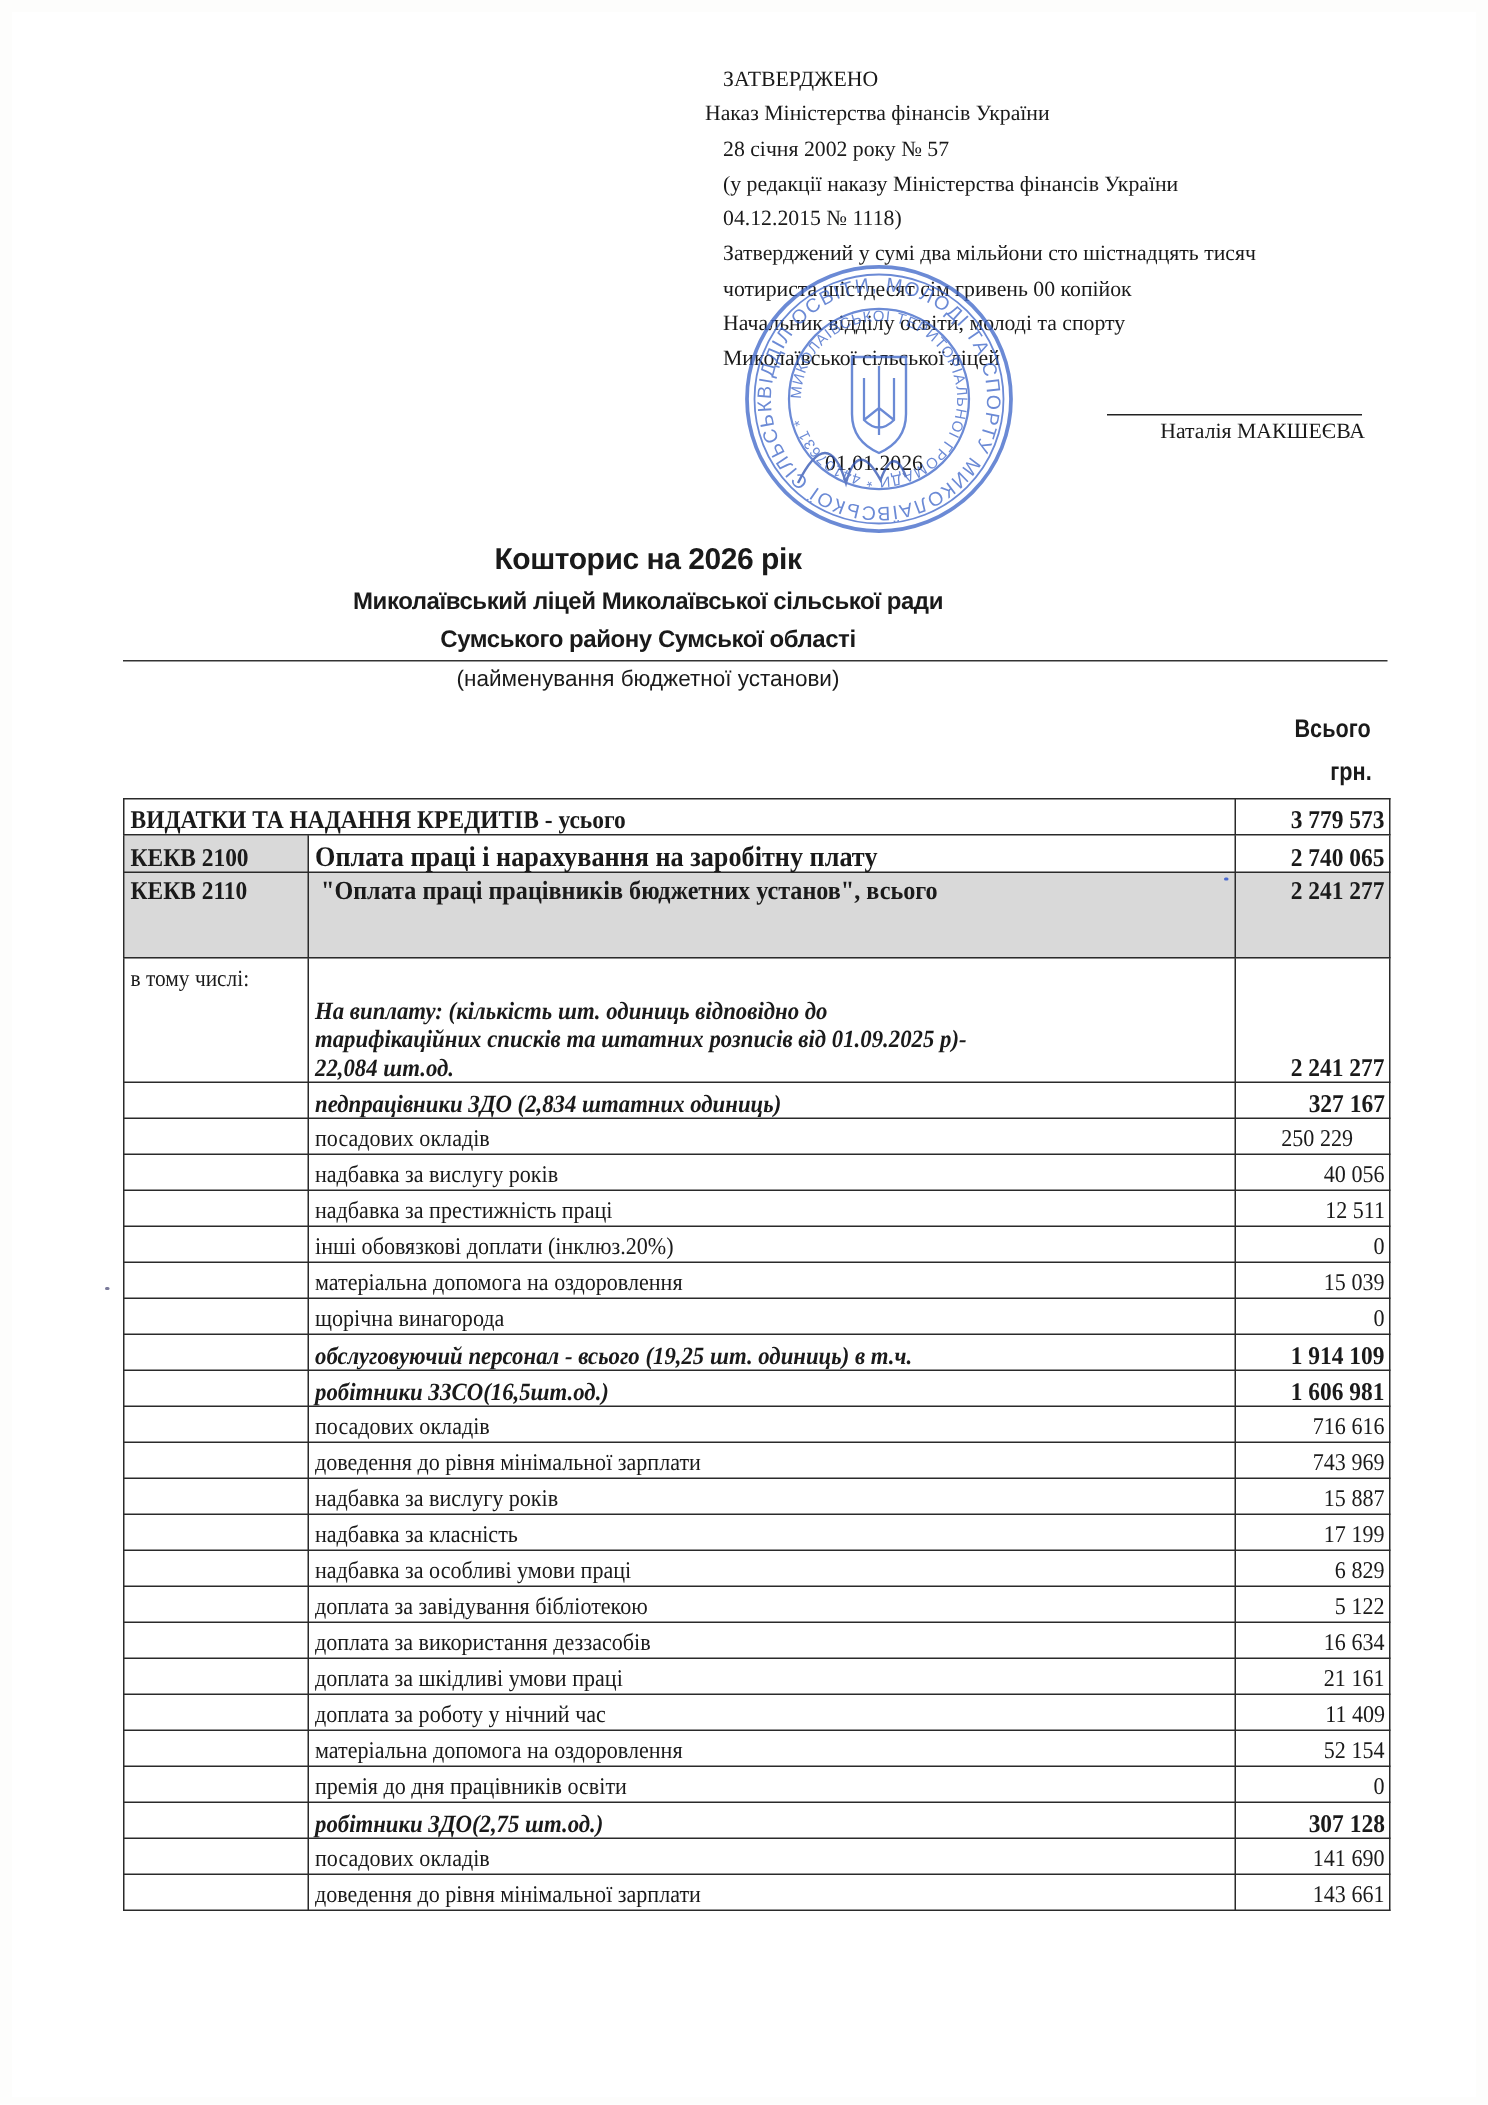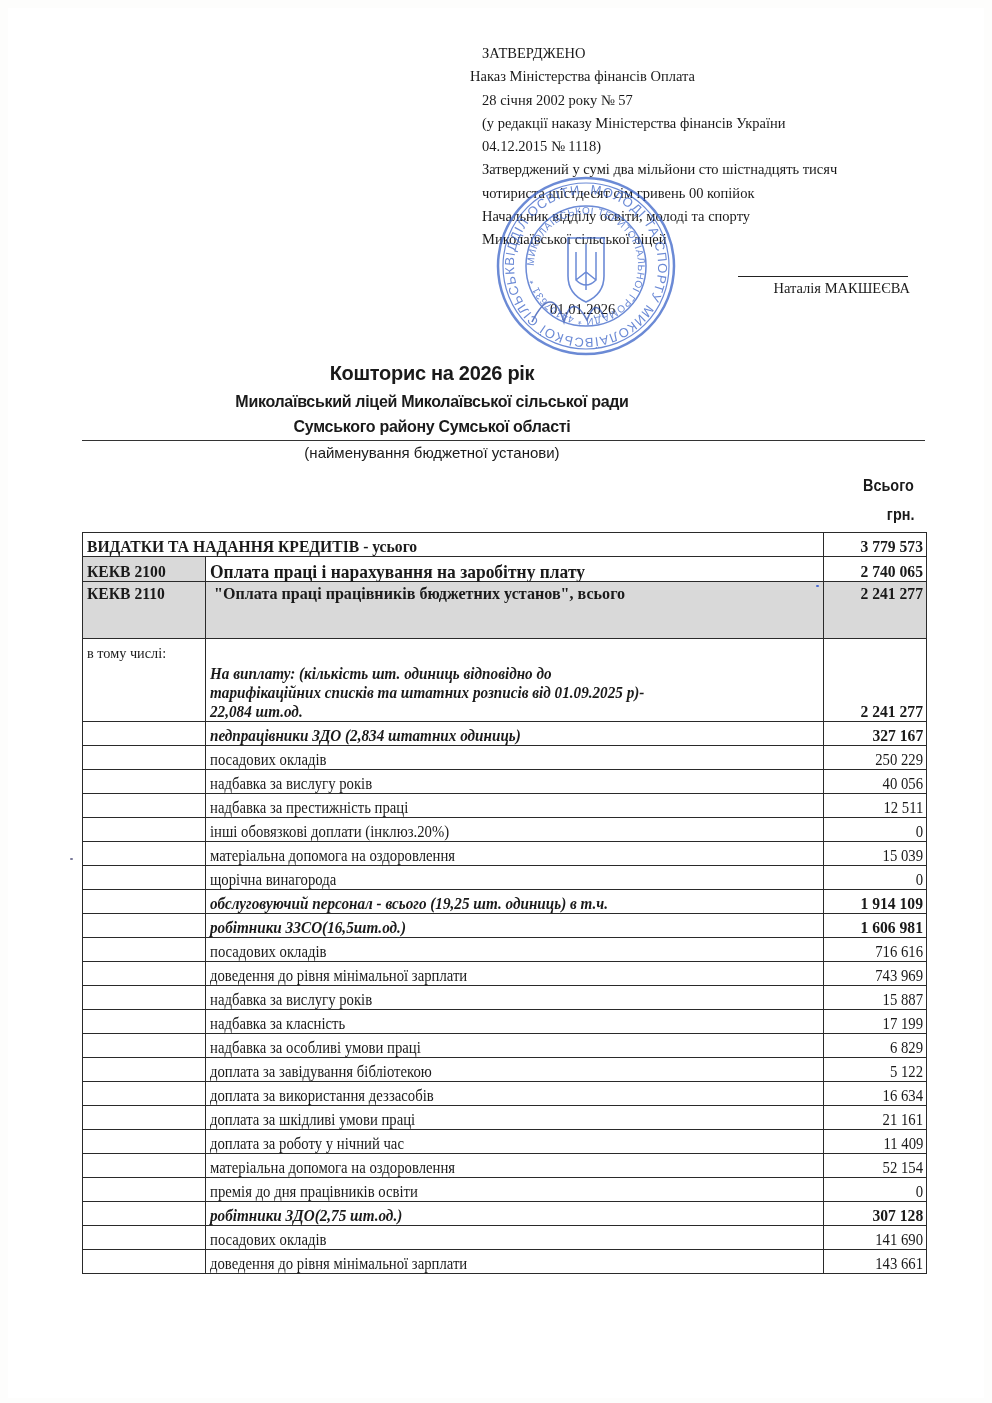--- a/index.html
+++ b/index.html
@@ -70,7 +70,7 @@
 
 <div class="approval">
   <span class="ln indent" style="padding-left:12px">ЗАТВЕРДЖЕНО</span>
-  <span class="ln" style="padding-left:0">Наказ Міністерства фінансів Оплата</span>
+  <span class="ln" style="padding-left:0">Наказ Міністерства фінансів України</span>
   <span class="ln indent">28 січня 2002 року № 57</span>
   <span class="ln indent">(у редакції наказу Міністерства фінансів України</span>
   <span class="ln indent">04.12.2015 № 1118)</span>

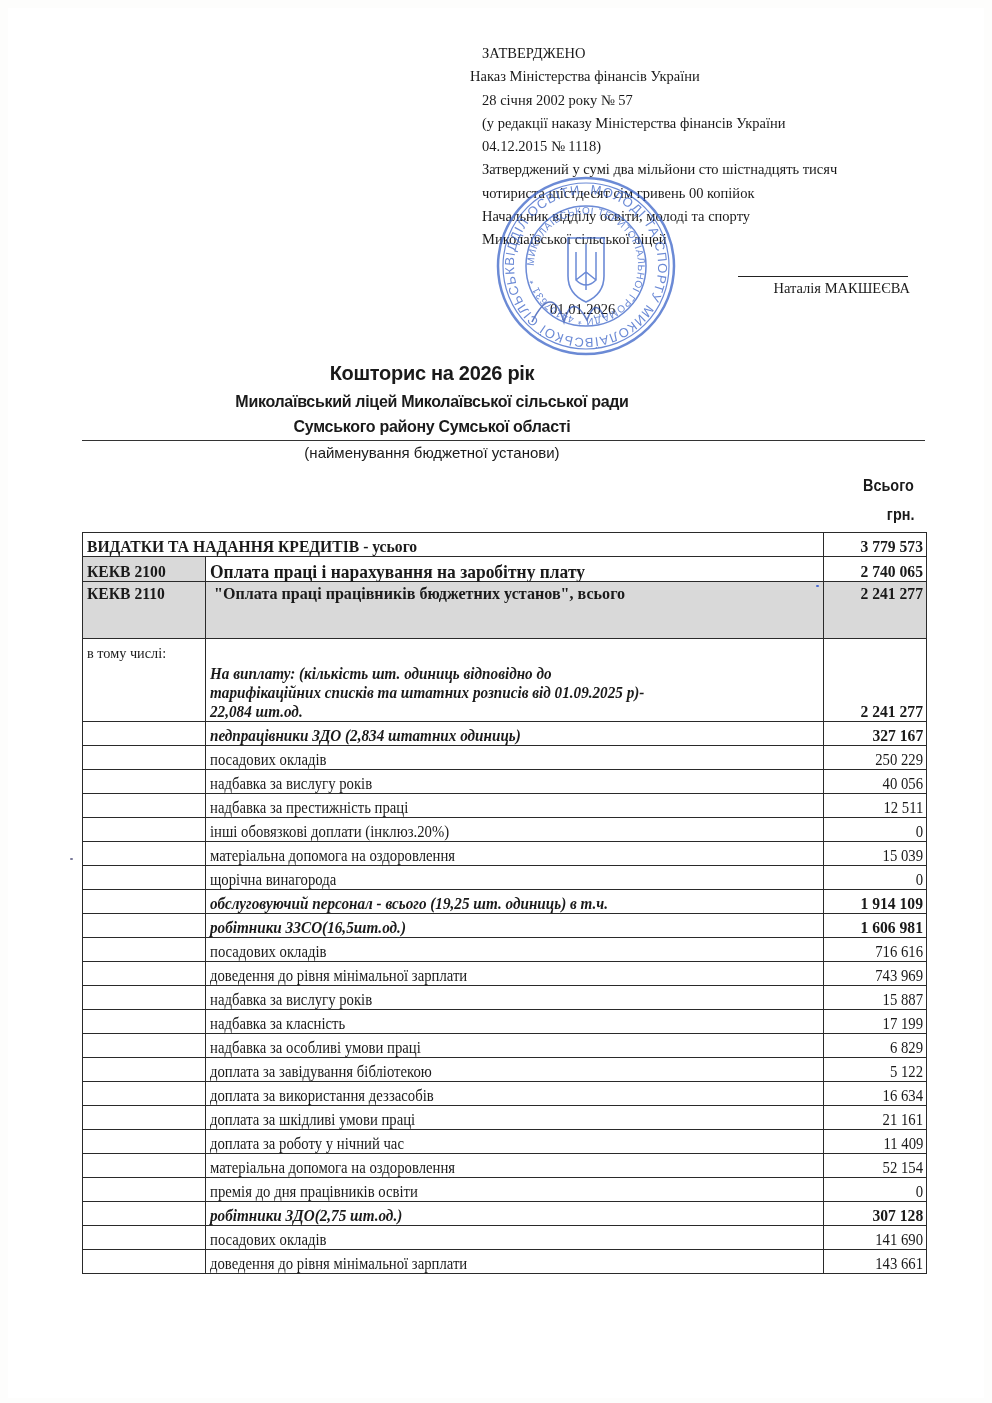--- a/index.html
+++ b/index.html
@@ -153,7 +153,7 @@
       <tr>
         <td class="code"></td>
         <td class="" style="font-size:16px"><span class="narrow">посадових окладів</span></td>
-        <td class="val" style="font-size:16px;"><span class="narrow-r">250 229</span></td>
+        <td class="val" style="font-size:16px;text-align:center;"><span class="narrow-r">250 229</span></td>
       </tr>
       <tr>
         <td class="code"></td>

